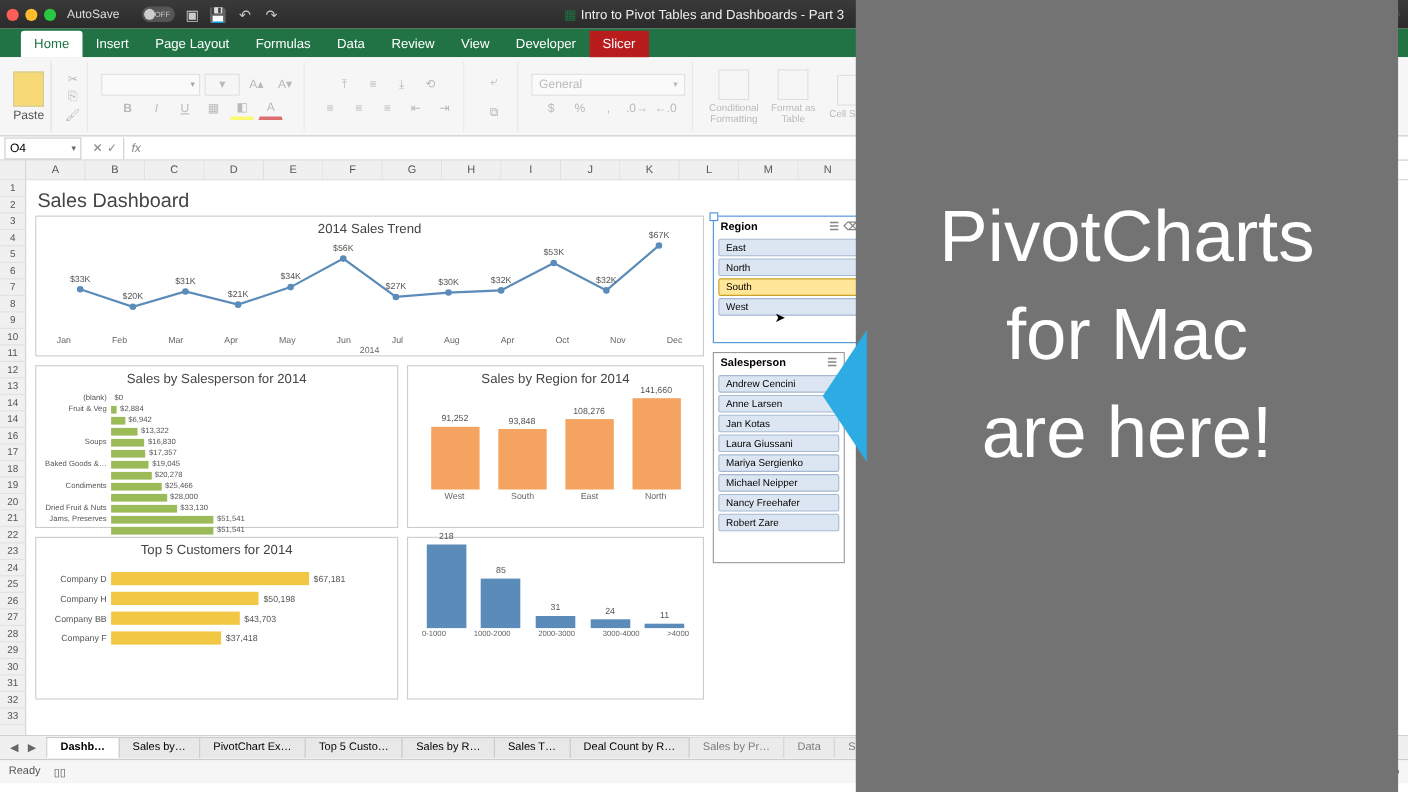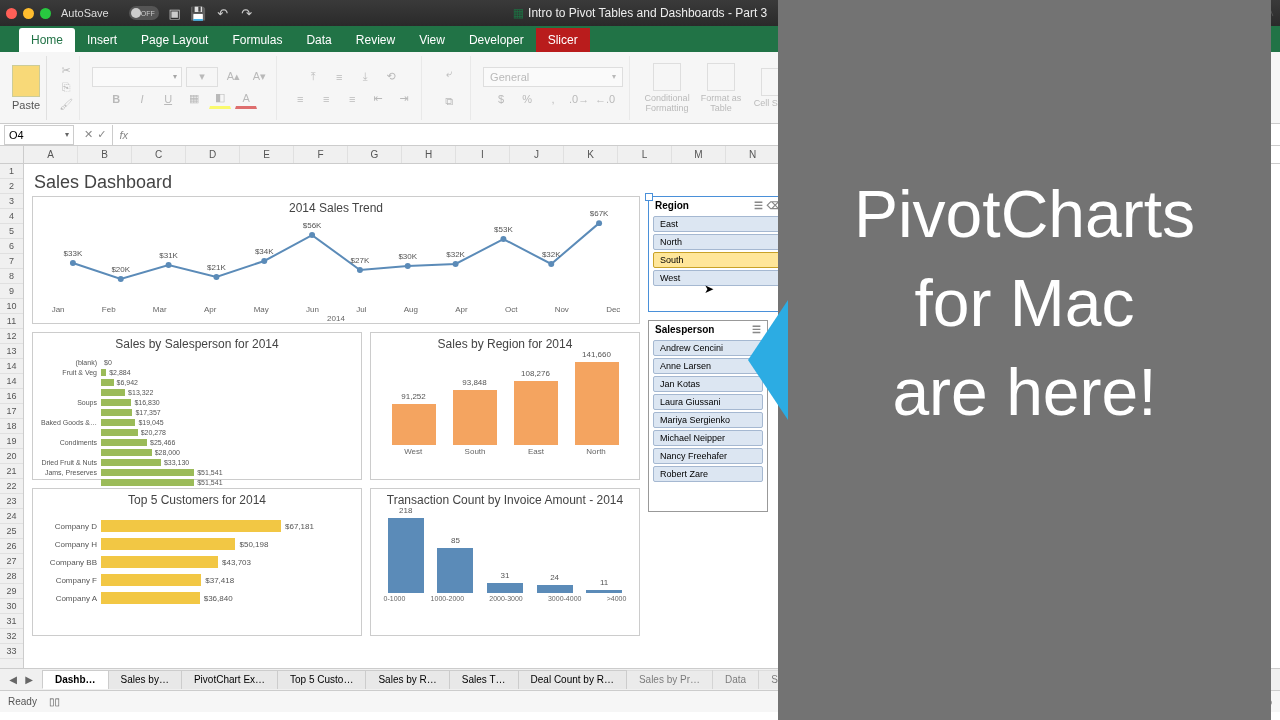--- a/index.html
+++ b/index.html
@@ -485,7 +485,7 @@
     <div class="chart region">
       <div class="chart-title">Sales by Region for 2014</div>
       <div class="region-bars" id="regbars">
-          <div class="region-bar" style="height: 41px;">
+          <div class="region-bar" style="height: 57px;">
             <span>91,252</span>
           </div>
           <div class="region-bar" style="height: 55.0575px;">

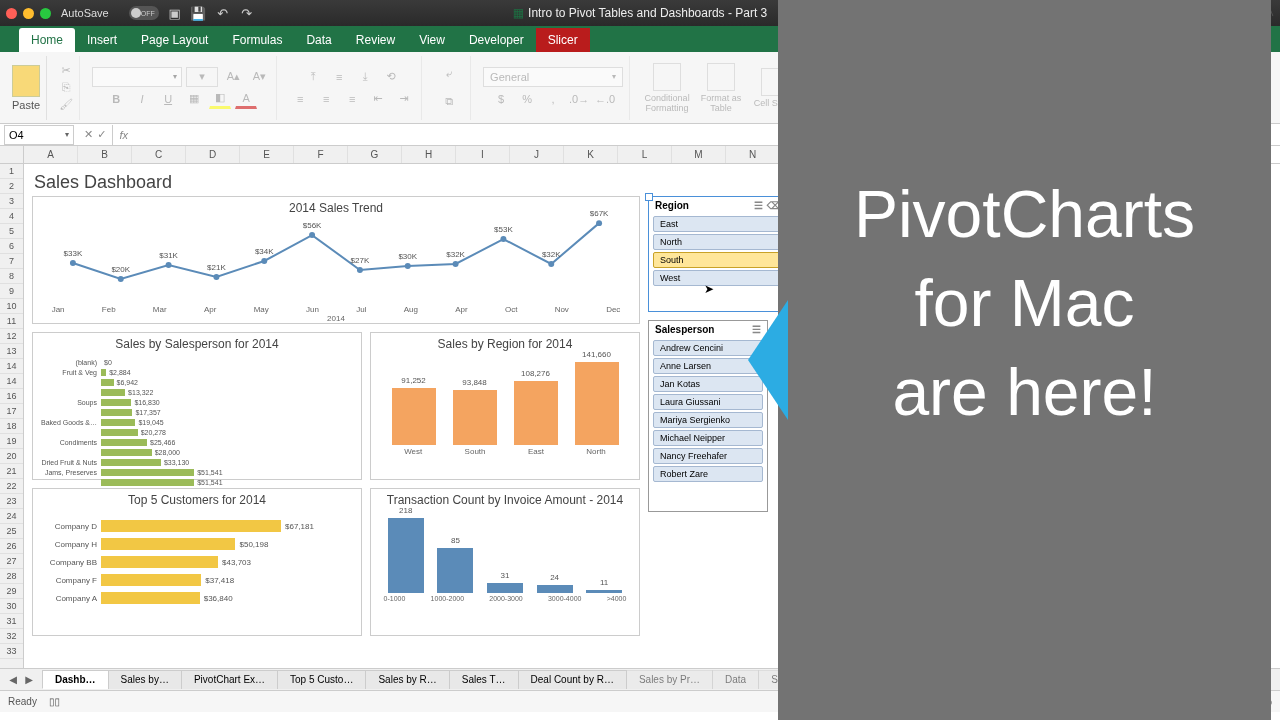--- a/index.html
+++ b/index.html
@@ -538,7 +538,6 @@
     </div>
 
     <div class="chart trans">
-      <div class="chart-title" style="line-height:1.2">Transaction Count by Invoice Amount - 2014</div>
       <div class="trans-bars" id="transbars">
           <div class="trans-bar" style="height: 75.8261px;">
             <span>218</span>

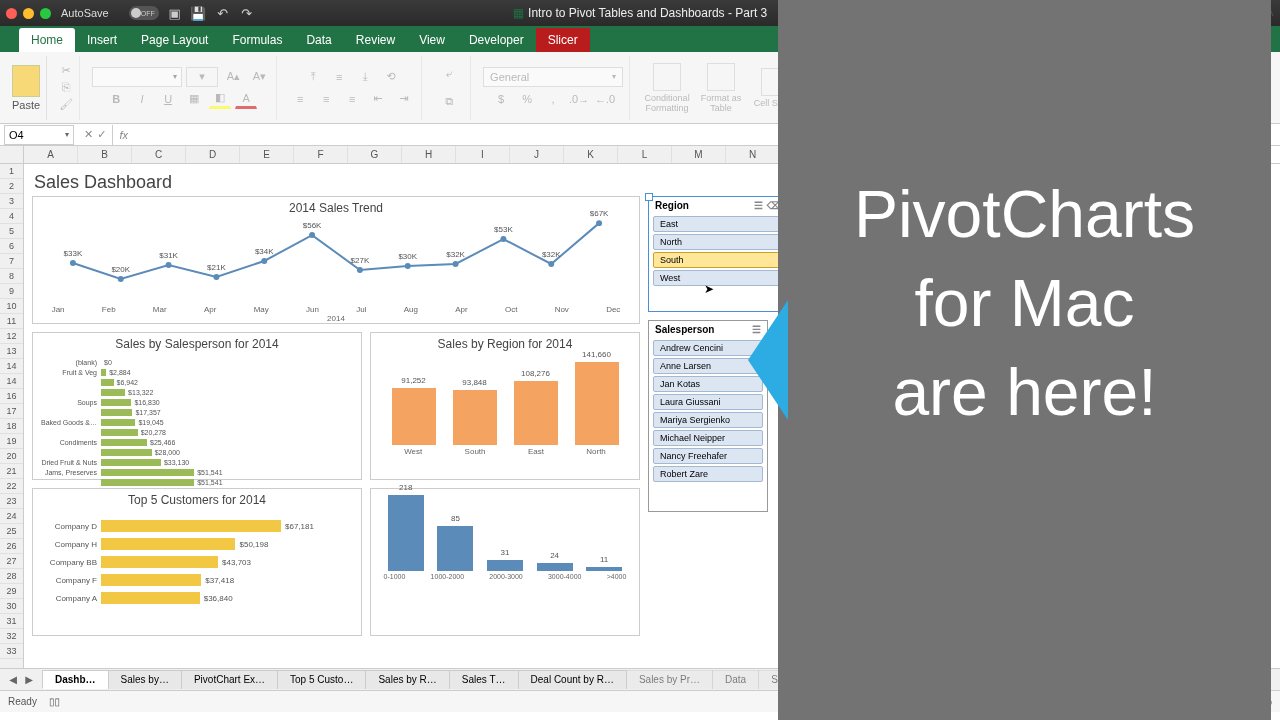--- a/index.html
+++ b/index.html
@@ -529,11 +529,6 @@
             <div class="top5-bar" style="width:100.2551316592489px"></div>
             <div class="top5-val">$37,418</div>
           </div>
-          <div class="top5-row">
-            <div class="top5-lbl">Company A</div>
-            <div class="top5-bar" style="width:98.7064795105759px"></div>
-            <div class="top5-val">$36,840</div>
-          </div>
         </div>
     </div>
 

